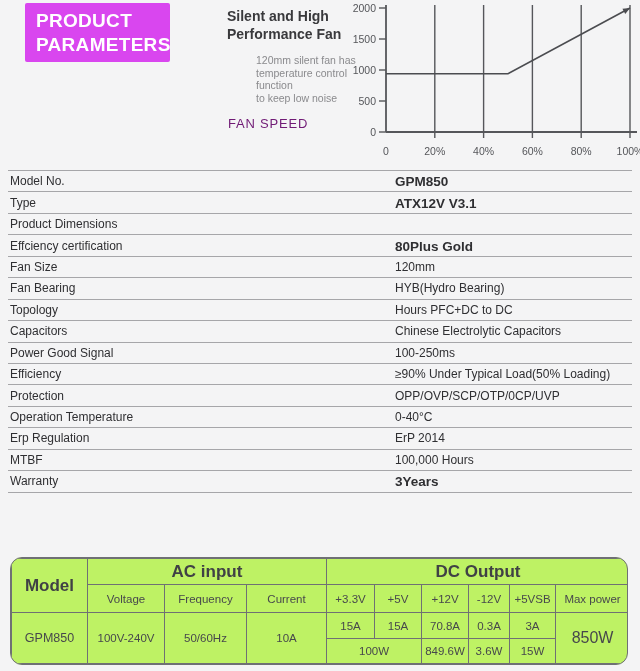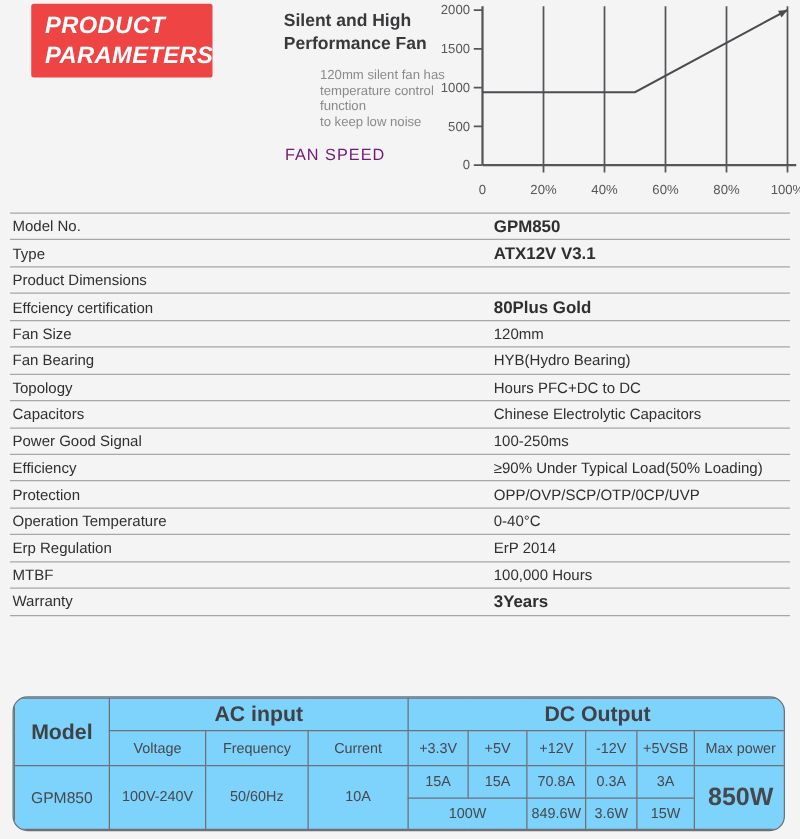--- a/index.html
+++ b/index.html
@@ -52,7 +52,7 @@
 
 <div>
 
-  <div class="badge" style="background: #ef4444; color: rgb(255, 255, 255); font-style: italic;">
+  <div class="badge" style="background: #d946ef; color: rgb(255, 255, 255);">
     <div>PRODUCT</div>
     <div>PARAMETERS</div>
   </div>

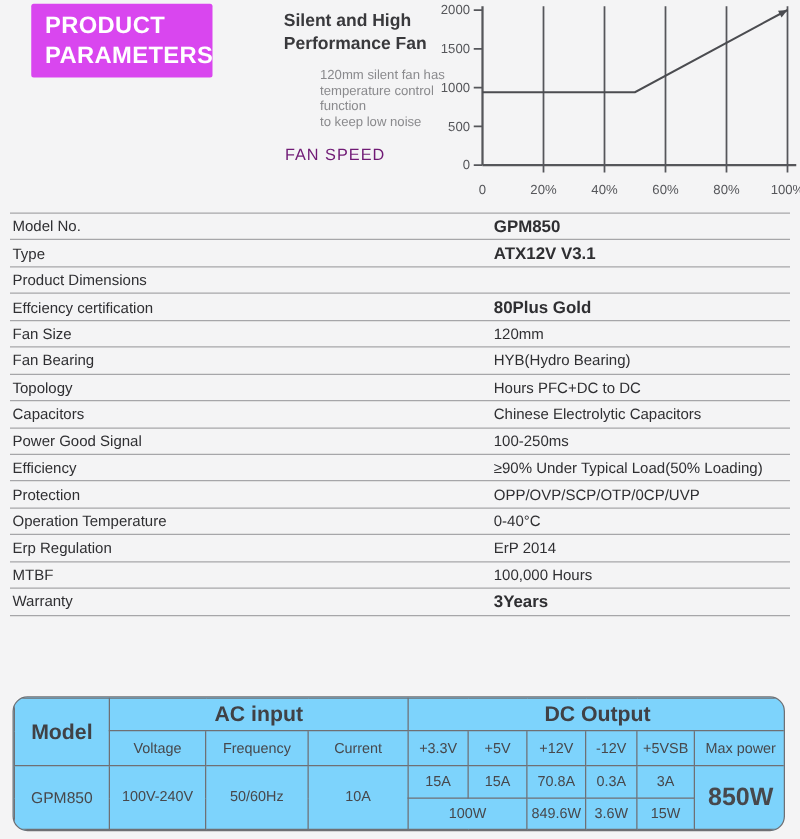--- a/index.html
+++ b/index.html
@@ -35,7 +35,7 @@
   
   .power-wrap{
     position:absolute;left:10px;top:557px;width:618px;height:108px;box-sizing:border-box;
-    border:1.5px solid #6f7074;border-radius:12px;background:#7dd3fc;overflow:hidden;
+    border:1.5px solid #6f7074;border-radius:12px;background:#bef264;overflow:hidden;
   }
   .power-wrap table{width:100%;height:100%;border-collapse:collapse;table-layout:fixed;}
   .power-wrap td{

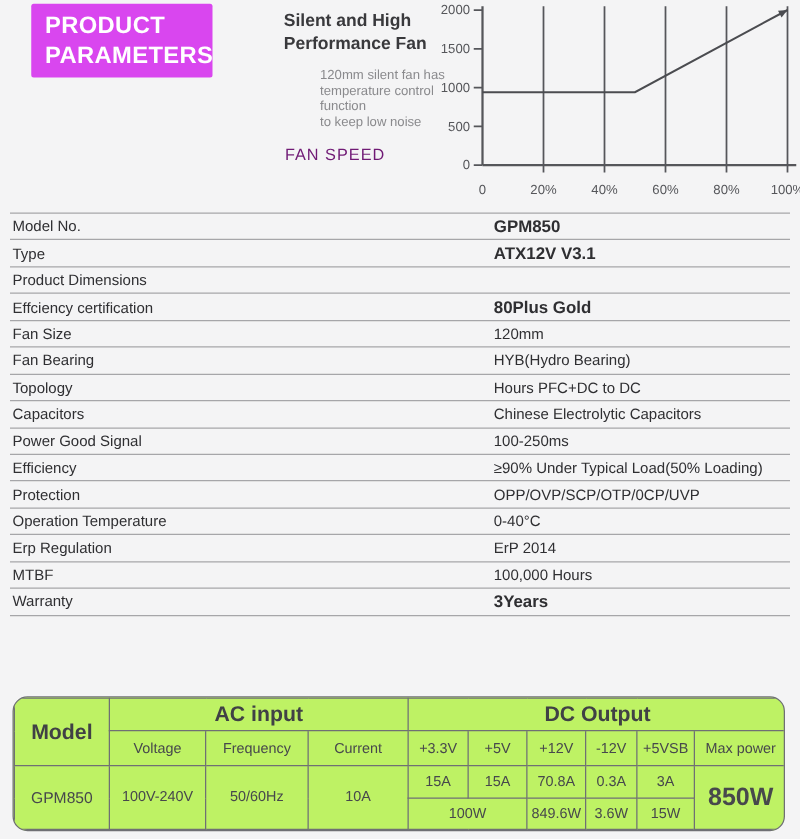--- a/index.html
+++ b/index.html
@@ -44,7 +44,7 @@
   }
   .power-wrap td.h1{font-size:17px;font-weight:bold;color:#404145;}
   .power-wrap td.model-name{font-size:12.5px;}
-  .power-wrap td.maxp{font-size:20px;font-weight:bold;}
+  .power-wrap td.maxp{font-size:16px;}
   tr.r1{height:26px;} tr.r2{height:28px;} tr.r3{height:26px;}
 </style>
 </head>

